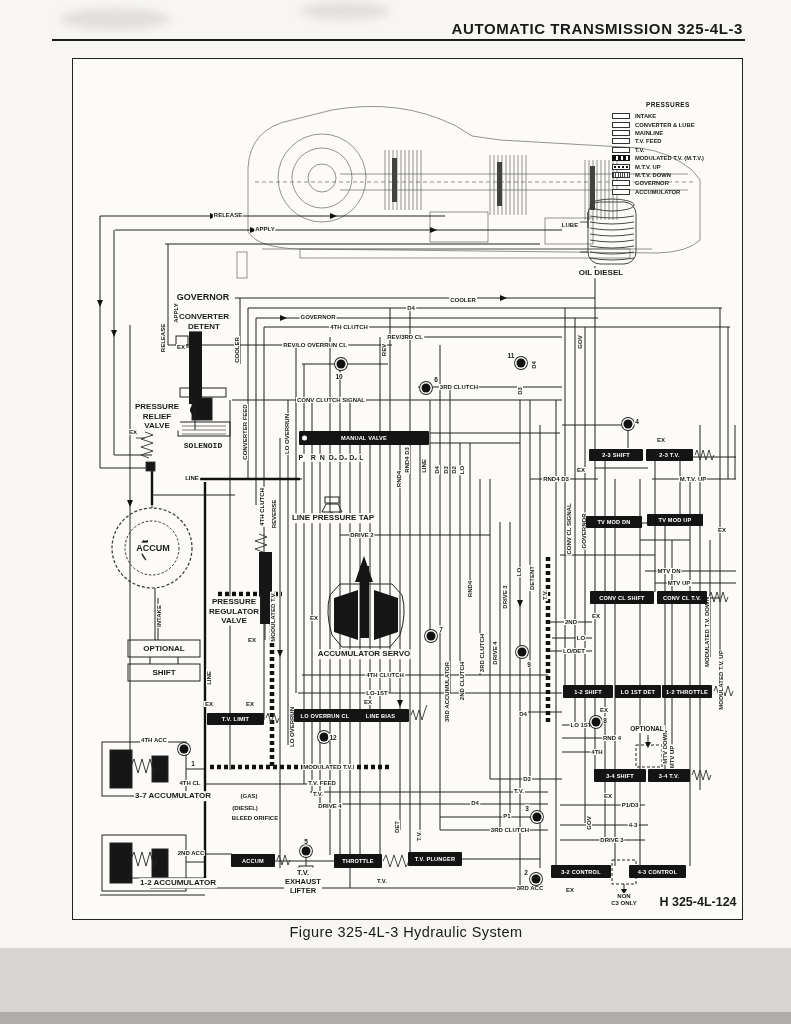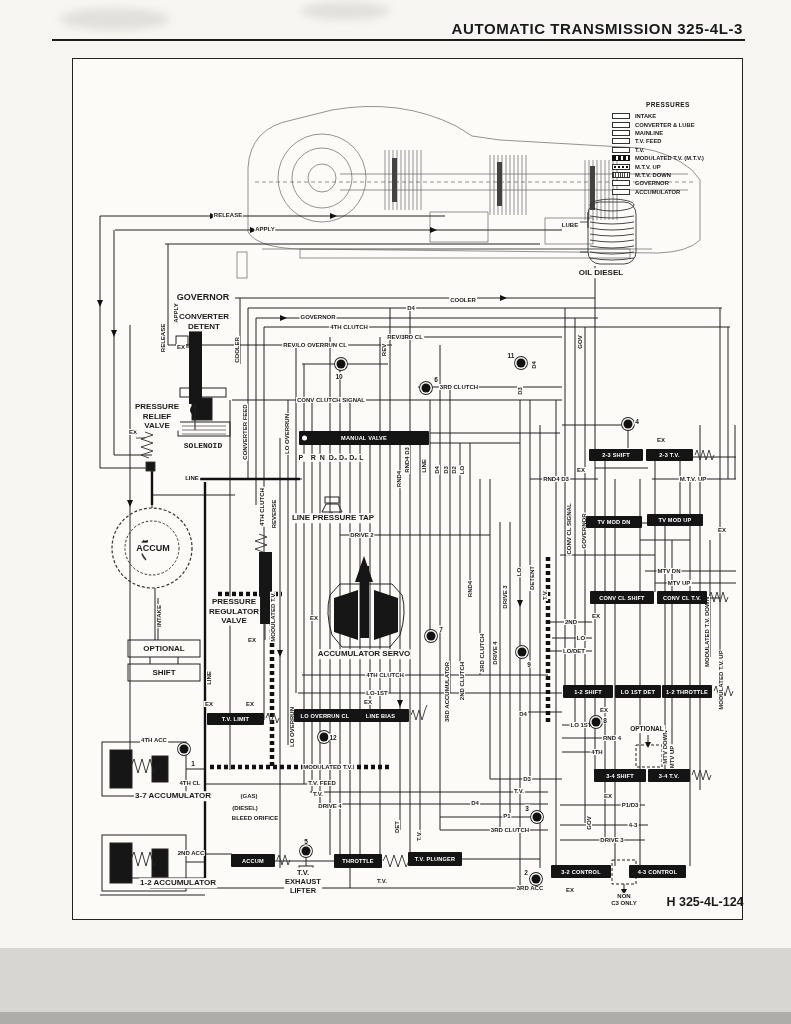--- a/index.html
+++ b/index.html
@@ -13,7 +13,7 @@
   .frame{position:absolute;left:72px;top:58px;width:669px;height:860px;border:1.6px solid #222;background:#fcfbf8;}
   .park{position:absolute;left:376px;top:90px;transform:translate(-50%,-50%);font-size:33px;font-weight:bold;letter-spacing:3px;}
   .caption{position:absolute;left:406px;top:932px;transform:translate(-50%,-50%);font-size:14.5px;letter-spacing:.4px;}
-  .figcode{position:absolute;left:698px;top:902px;transform:translate(-50%,-50%);font-size:12.5px;font-weight:bold;margin-left:7px;}
+  .figcode{position:absolute;left:698px;top:902px;transform:translate(-50%,-50%);font-size:12.5px;font-weight:bold;}
   svg.lines{position:absolute;left:0;top:0;pointer-events:none;}
   .overlay{position:absolute;left:0;top:0;width:791px;height:1024px;}
   .lbl{position:absolute;transform:translate(-50%,-50%);font-size:6px;font-weight:bold;line-height:1;

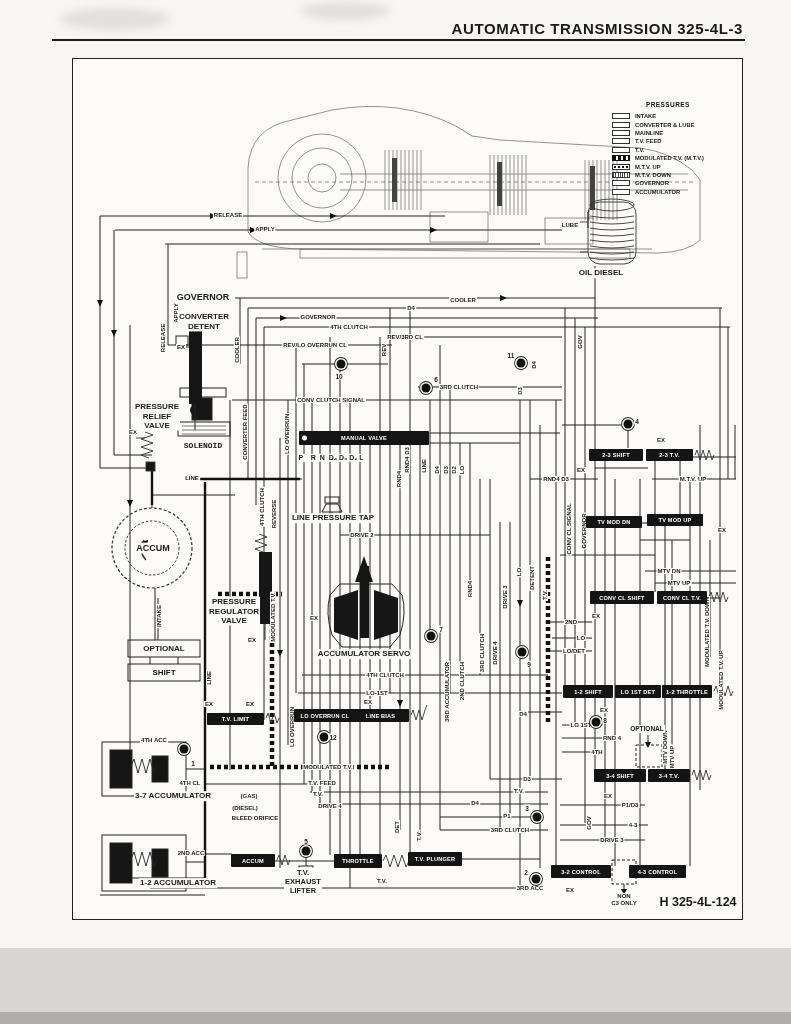--- a/index.html
+++ b/index.html
@@ -397,6 +397,7 @@
   </div>
 
   <div class="figcode">H 325-4L-124</div>
+  <div class="caption">Figure 325-4L-3 Hydraulic System</div>
 
   <div class="band-bottom"></div>
   <div class="band-edge"></div>

